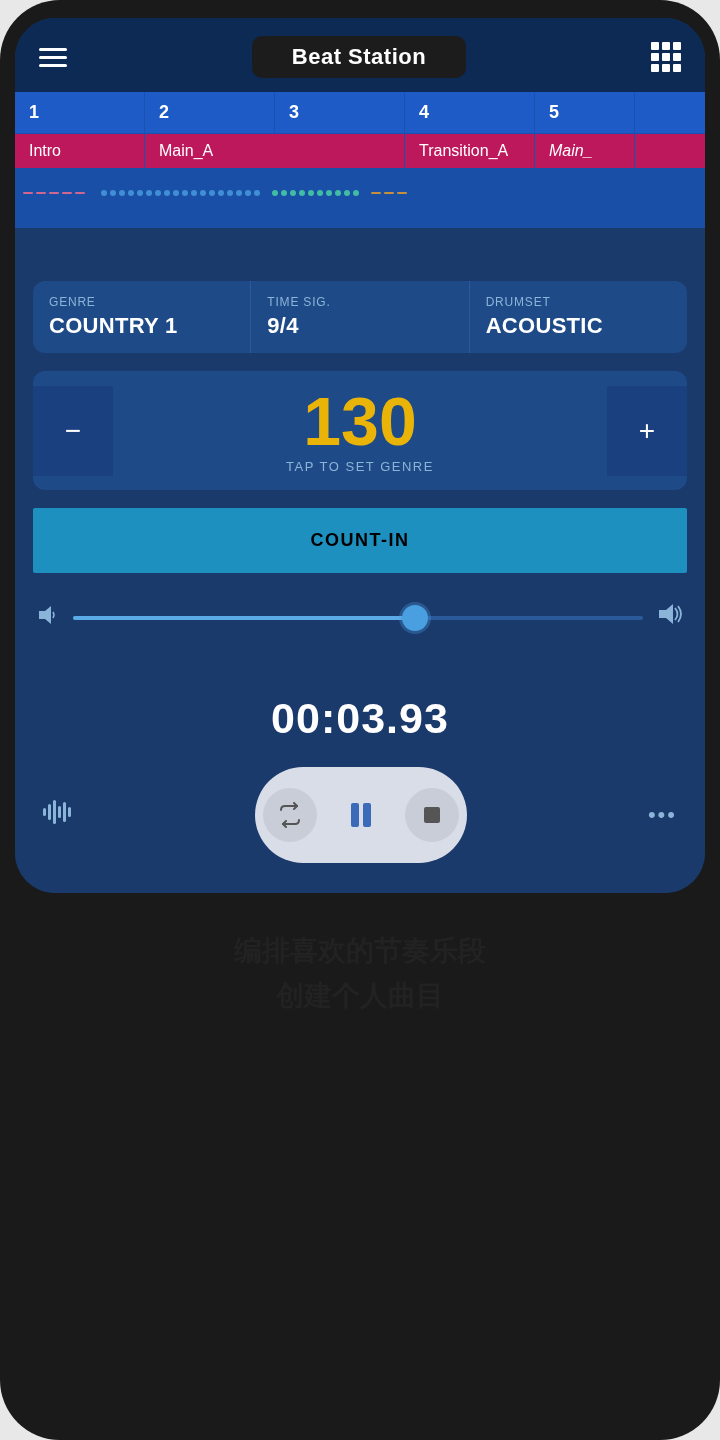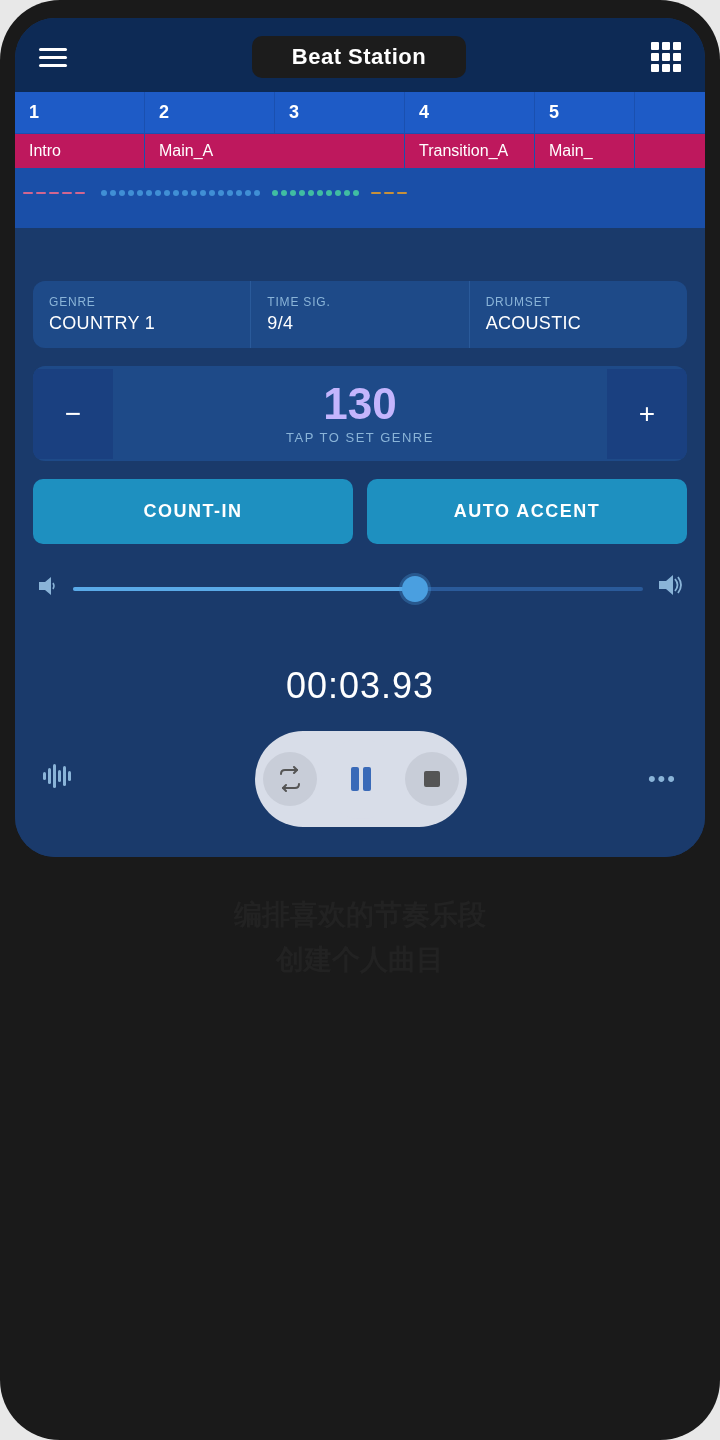--- a/index.html
+++ b/index.html
@@ -109,7 +109,7 @@
       border-right: 1px solid #1a50b0;
     }
     .track-name.wide { flex: 0 0 260px; }
-    .track-name:last-child { flex: 0 0 100px; overflow: hidden; }
+    .track-name:last-child { flex: 0 0 100px; overflow: hidden; font-style: italic; }
     .track-patterns {
       height: 60px;
       background: #1a4fa8;

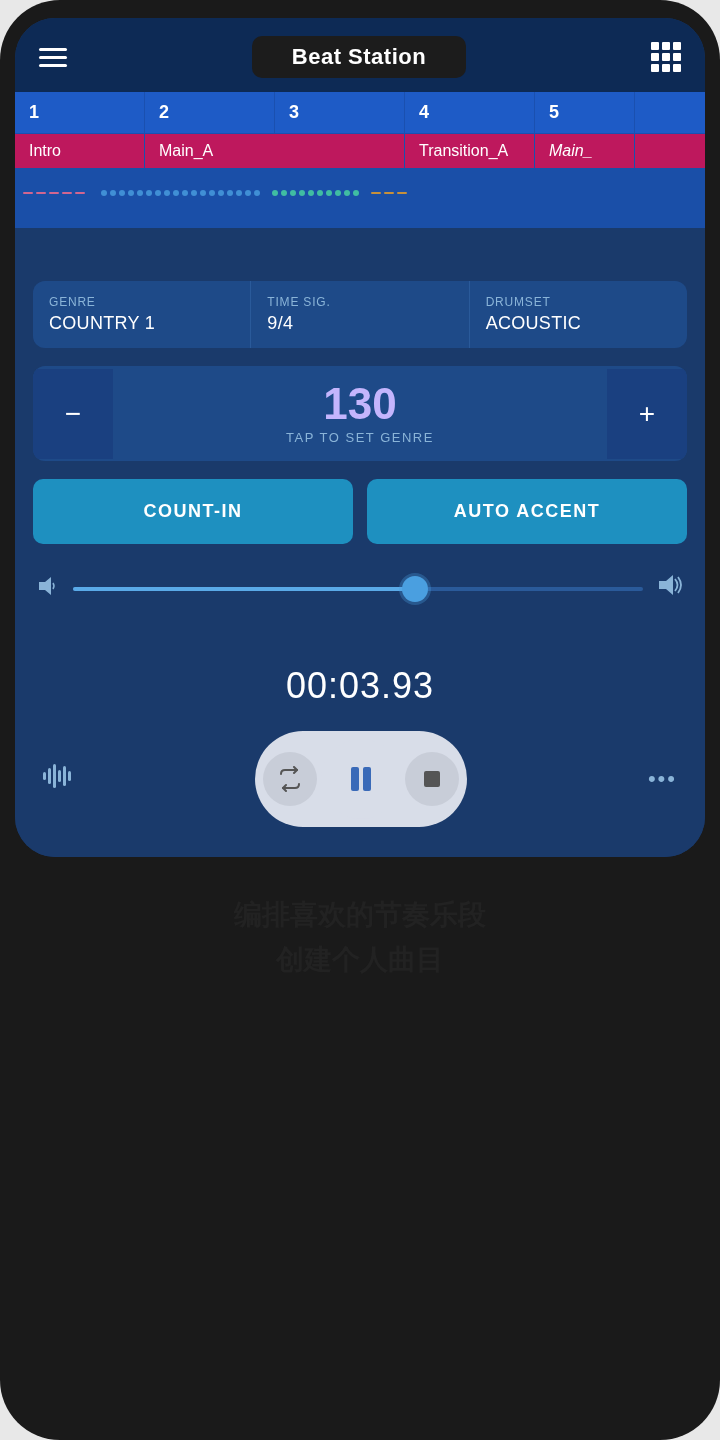--- a/index.html
+++ b/index.html
@@ -148,8 +148,8 @@
     }
     .setting-value {
       color: white;
-      font-size: 18px;
-      font-weight: 400;
+      font-size: 22px;
+      font-weight: 700;
       letter-spacing: 0.3px;
     }
     

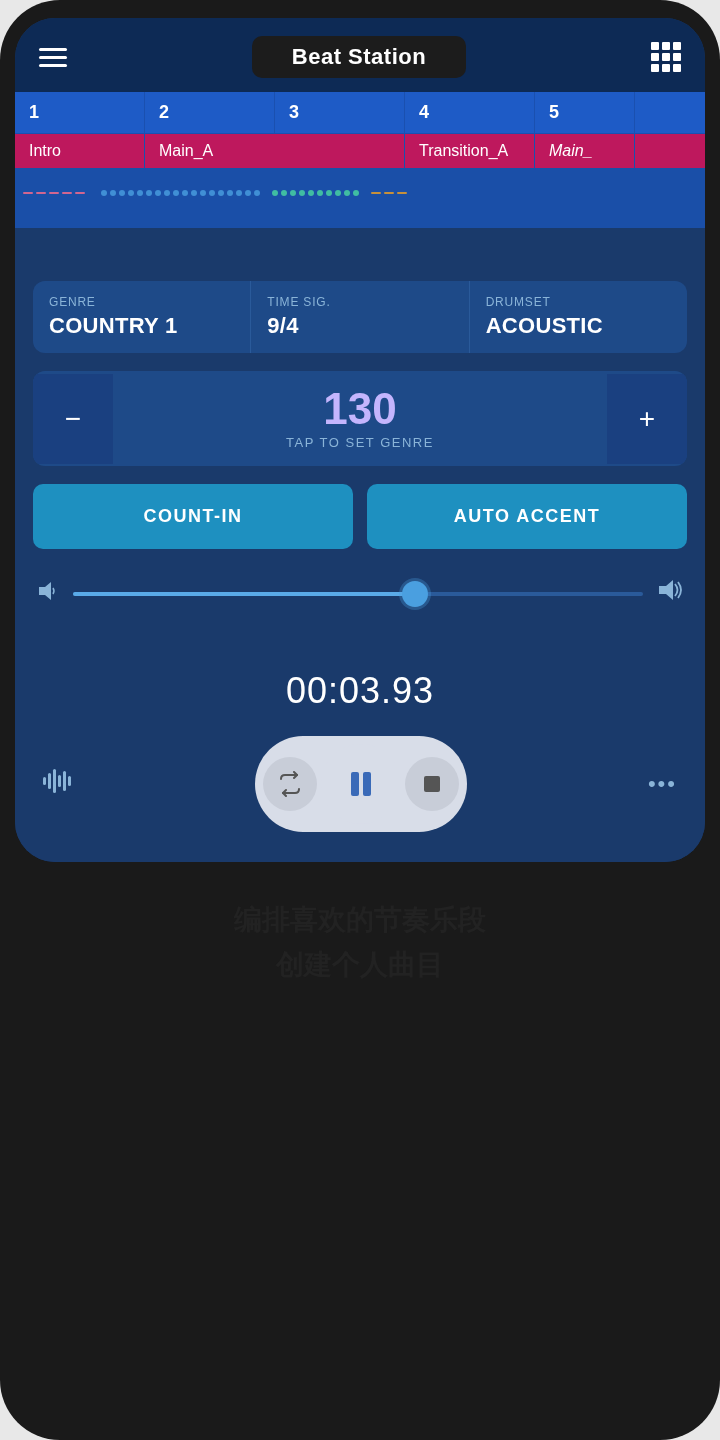--- a/index.html
+++ b/index.html
@@ -184,8 +184,8 @@
       cursor: pointer;
     }
     .tempo-number {
-      color: #c4b5fd;
-      font-size: 44px;
+      color: #eab308;
+      font-size: 68px;
       font-weight: 700;
       line-height: 1;
       text-align: center;

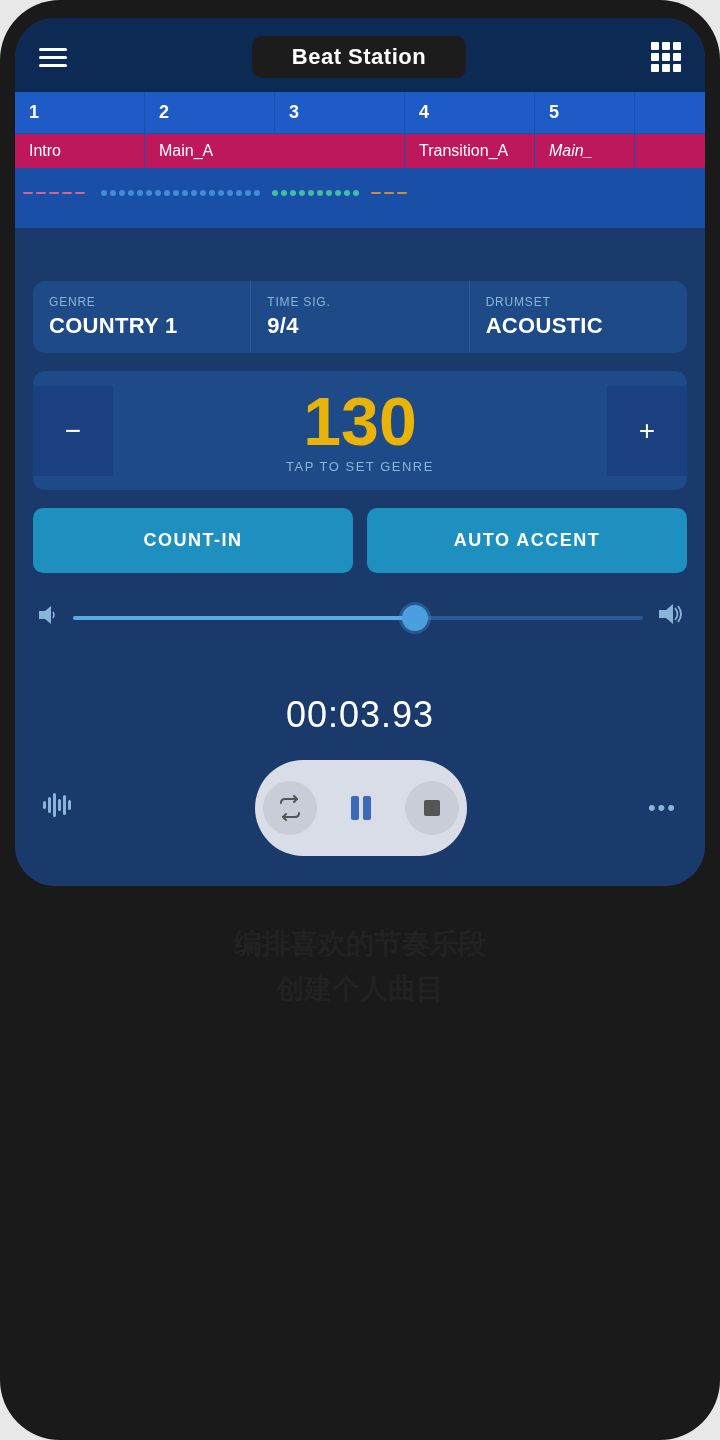--- a/index.html
+++ b/index.html
@@ -208,8 +208,8 @@
       padding: 22px 0;
       background: #1e90c0;
       border: none;
-      border-radius: 10px;
-      color: #ffffff;
+      border-radius: 2px;
+      color: #000000;
       font-size: 18px;
       font-weight: 700;
       letter-spacing: 1.5px;

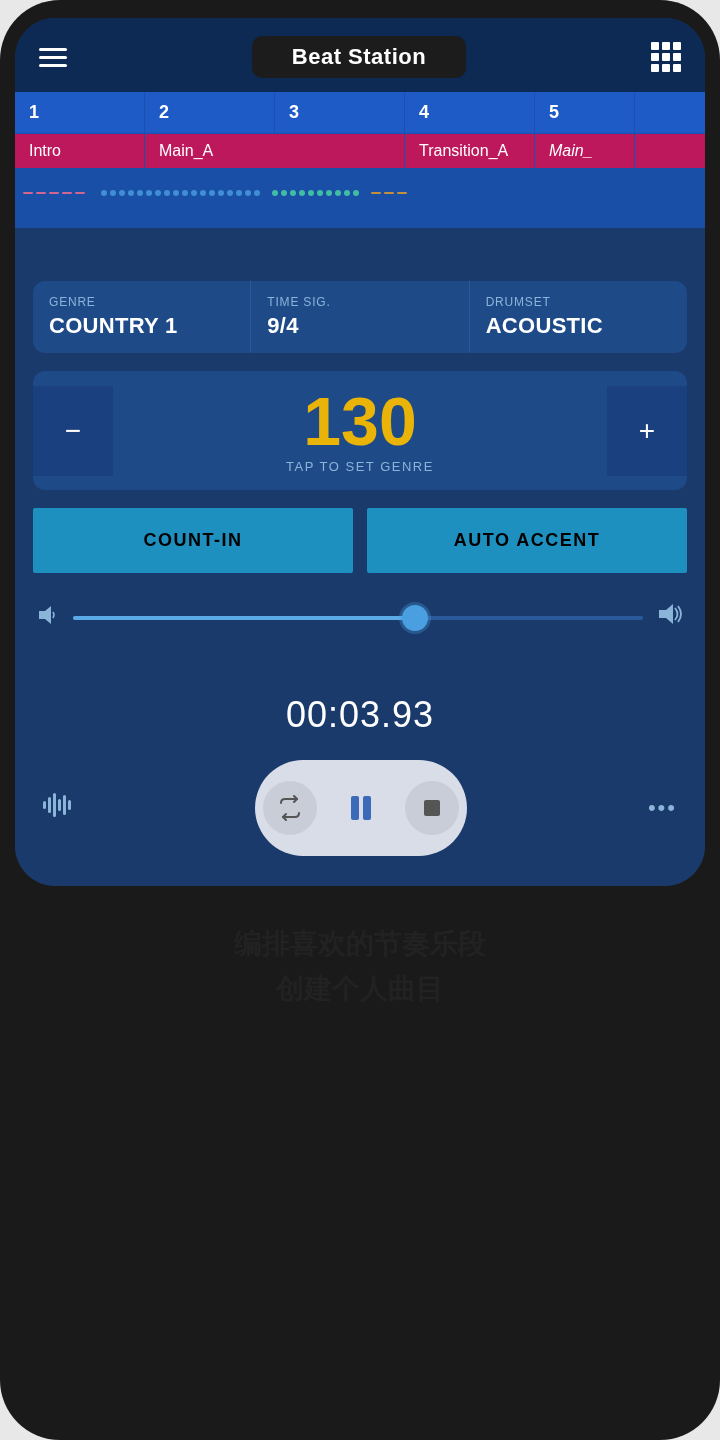--- a/index.html
+++ b/index.html
@@ -494,7 +494,6 @@
 
       <div class="action-buttons">
         <button class="action-btn">COUNT-IN</button>
-        <button class="action-btn">AUTO ACCENT</button>
       </div>
 
       <div class="volume-section">

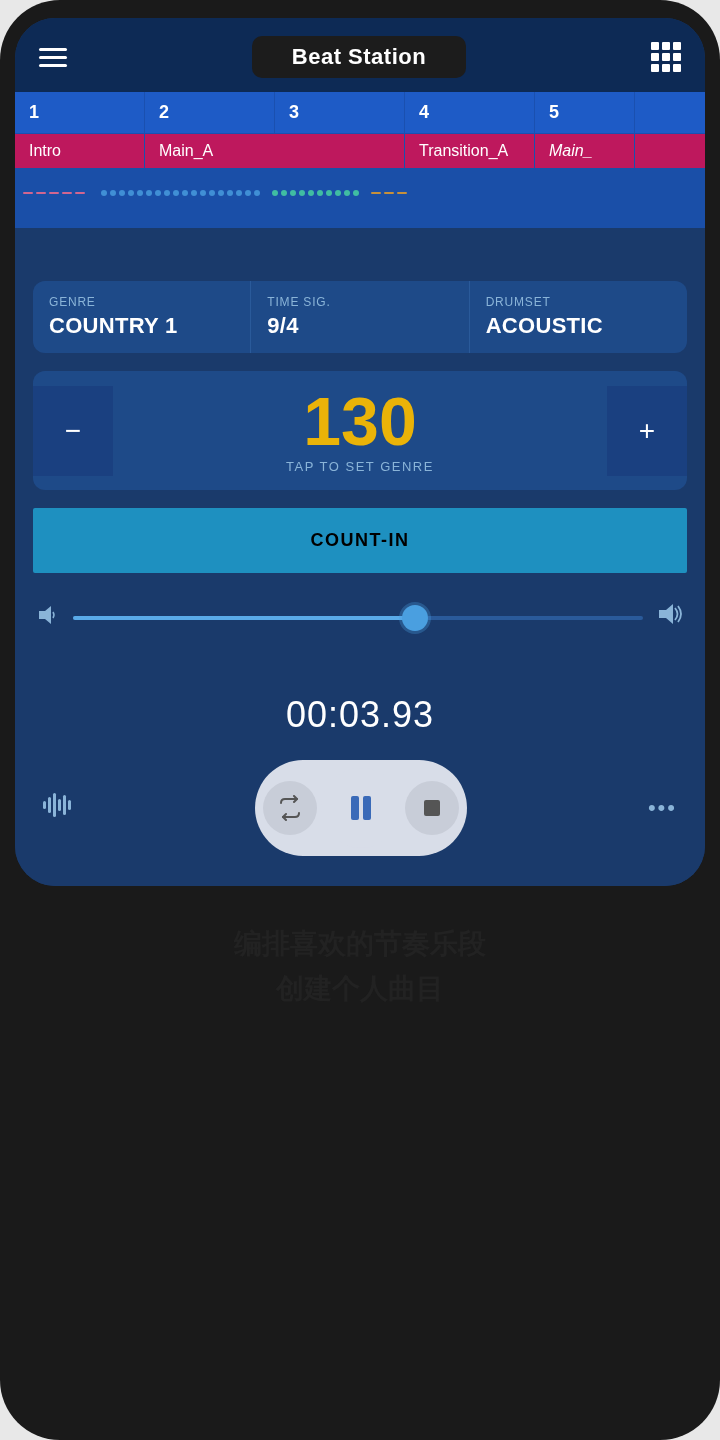--- a/index.html
+++ b/index.html
@@ -266,8 +266,8 @@
     }
     .time-value {
       color: white;
-      font-size: 36px;
-      font-weight: 400;
+      font-size: 43px;
+      font-weight: 700;
       letter-spacing: 1px;
     }
     

